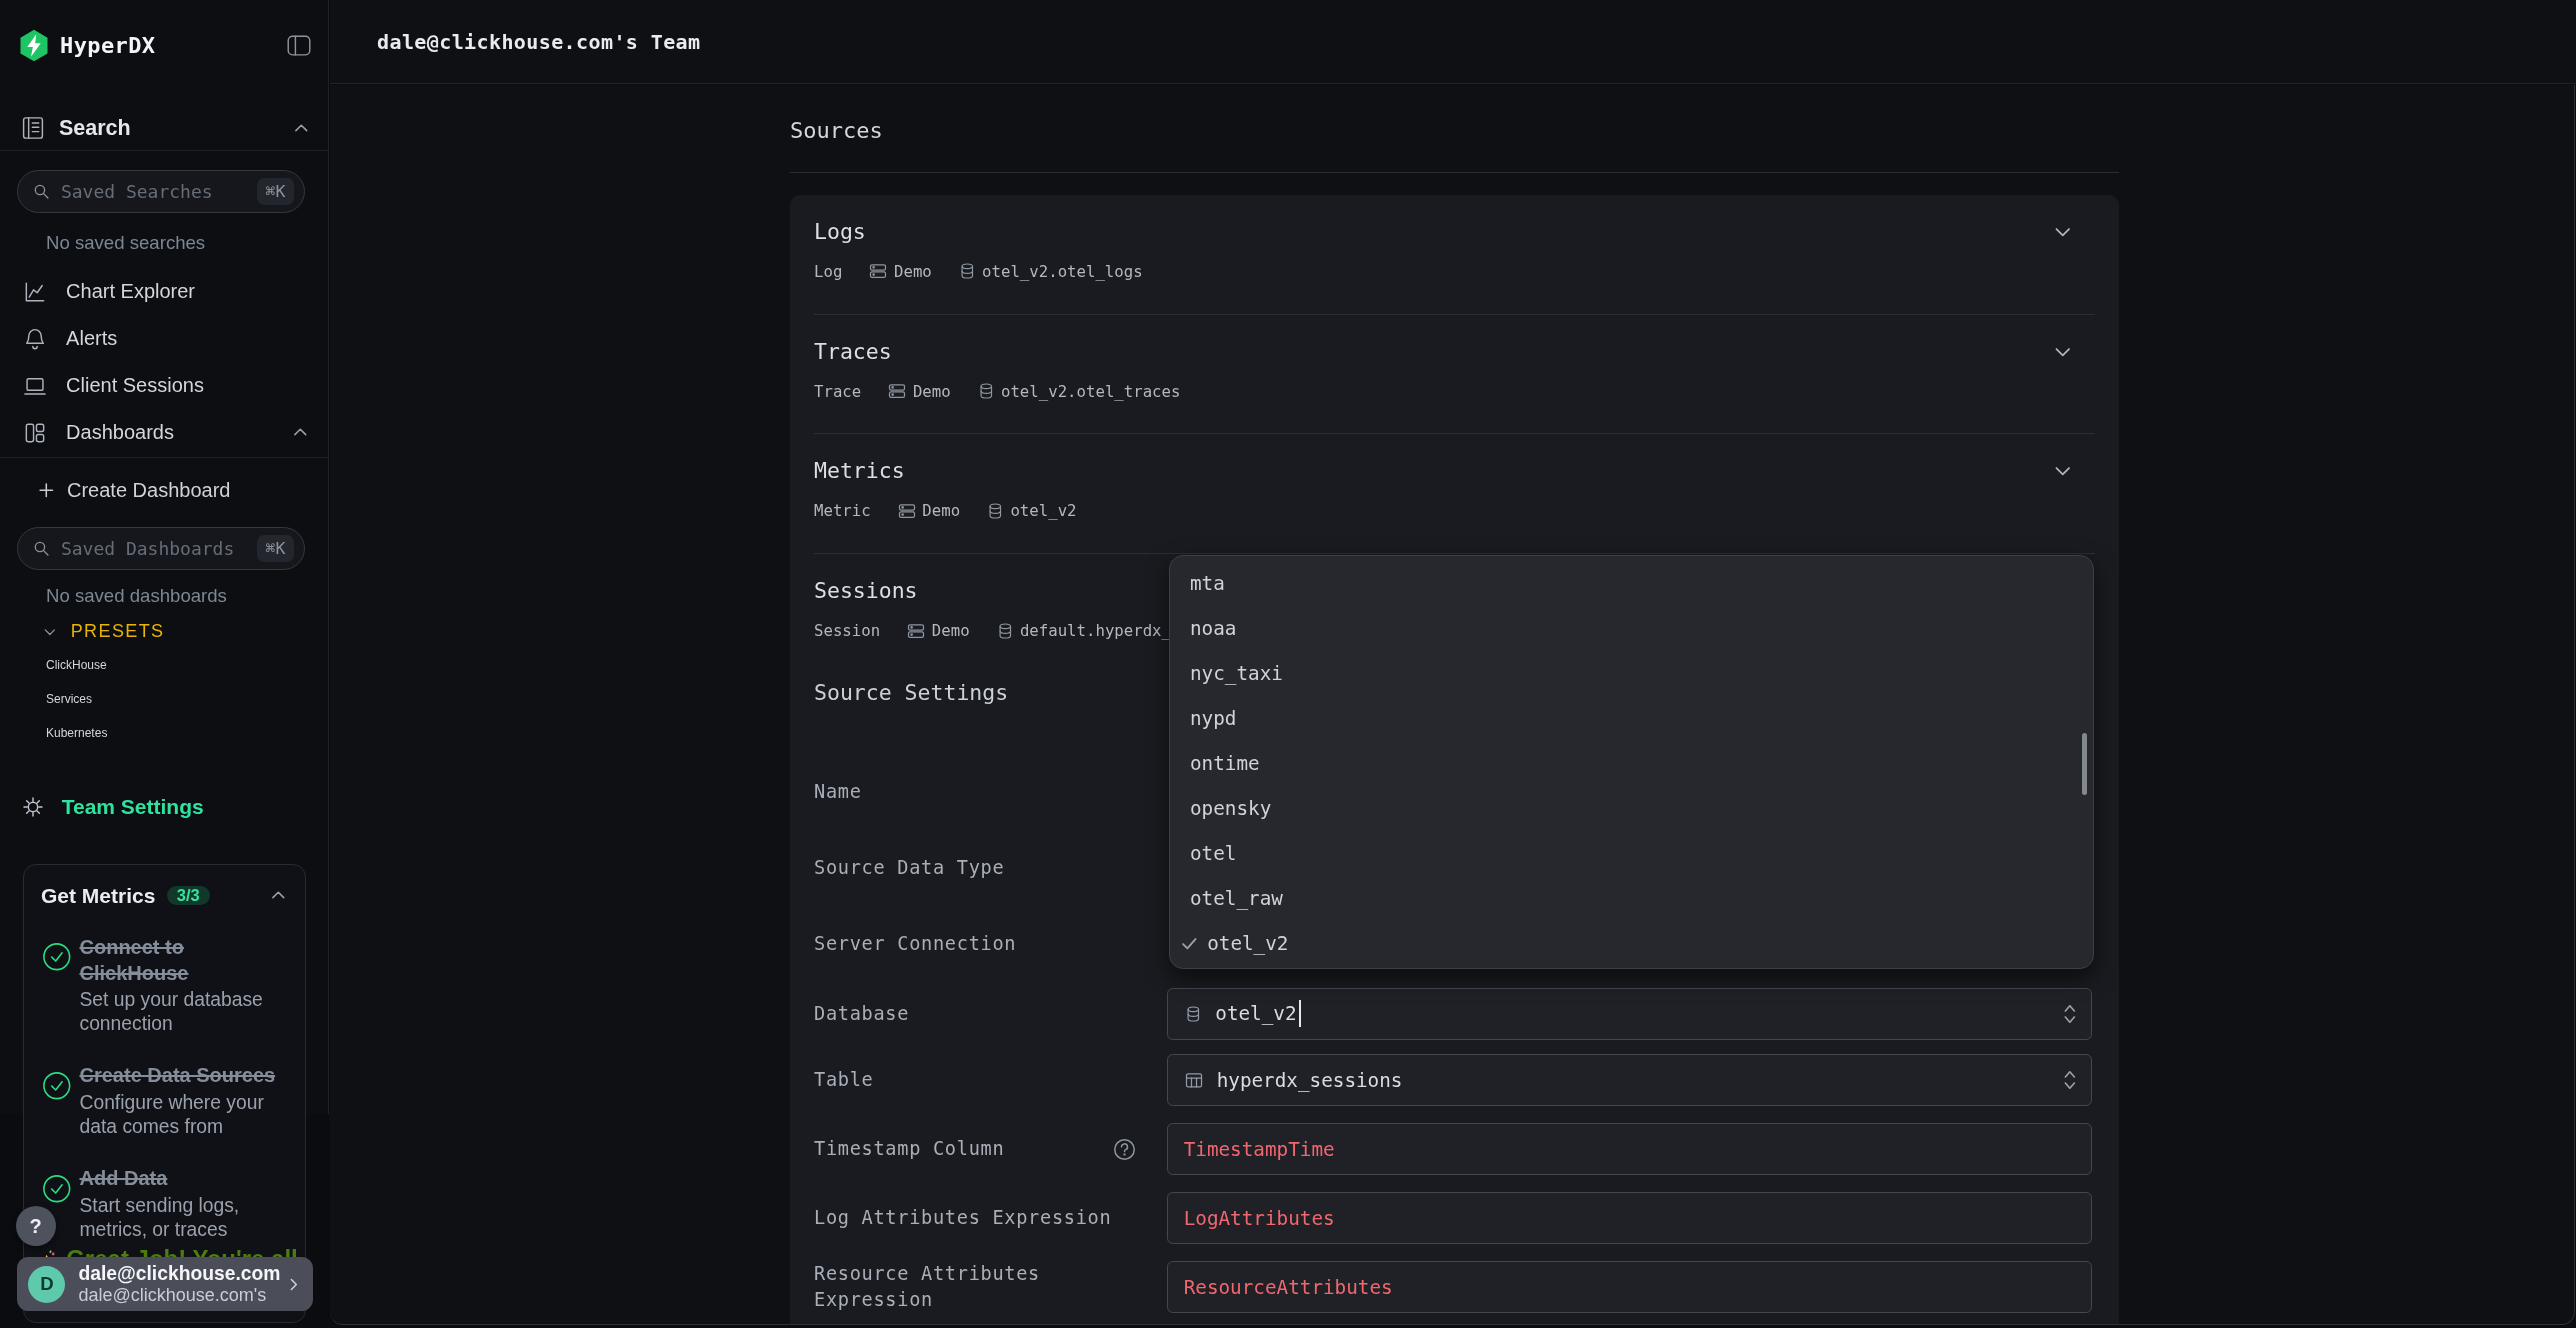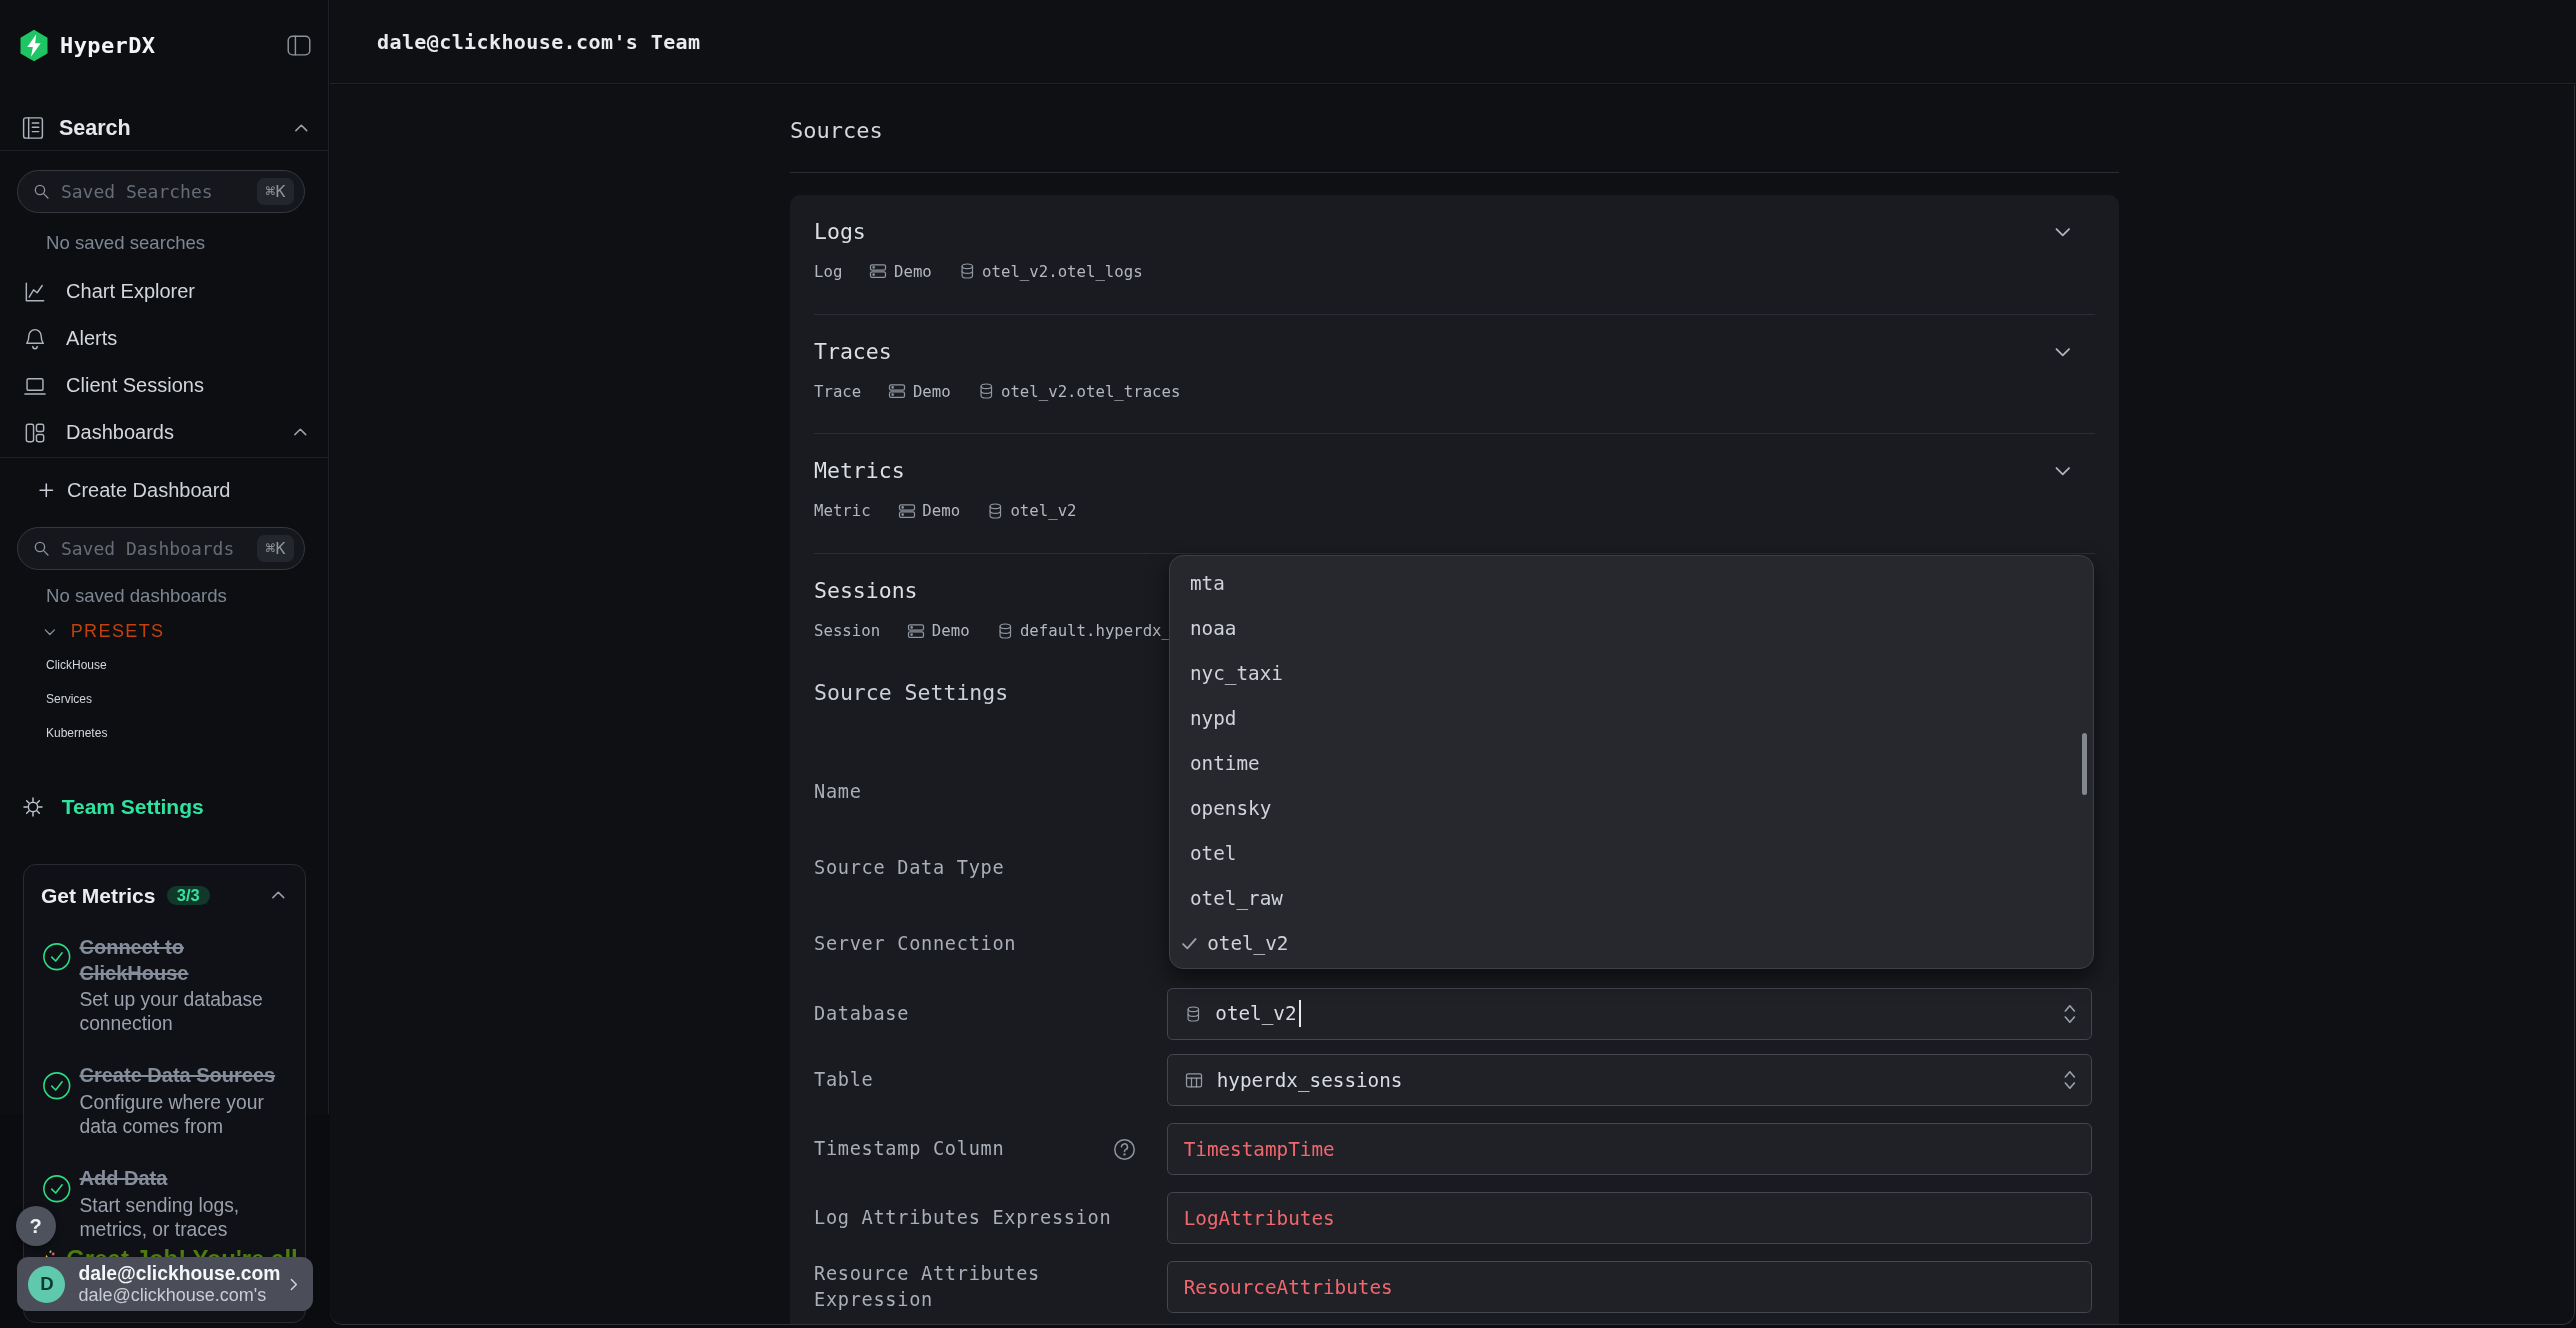--- a/index.html
+++ b/index.html
@@ -50,7 +50,7 @@
   .create-dash .lbl { margin-left:11.4px; font-size:20px; color:#ced2d9; }
 
   .presets-head { position:absolute; top:618px; left:42px; height:27px; display:flex; align-items:center; cursor:pointer; }
-  .presets-head .lbl { margin-left:13px; font-size:18px; letter-spacing:1.4px; color:#c2410c; }
+  .presets-head .lbl { margin-left:13px; font-size:18px; letter-spacing:1.4px; color:#eab308; }
   .preset-list { position:absolute; top:648px; left:0; right:0; }
   .preset-item { height:34px; display:flex; align-items:center; padding-left:46px; font-size:12px; color:#d3d7dd; cursor:pointer; }
 

